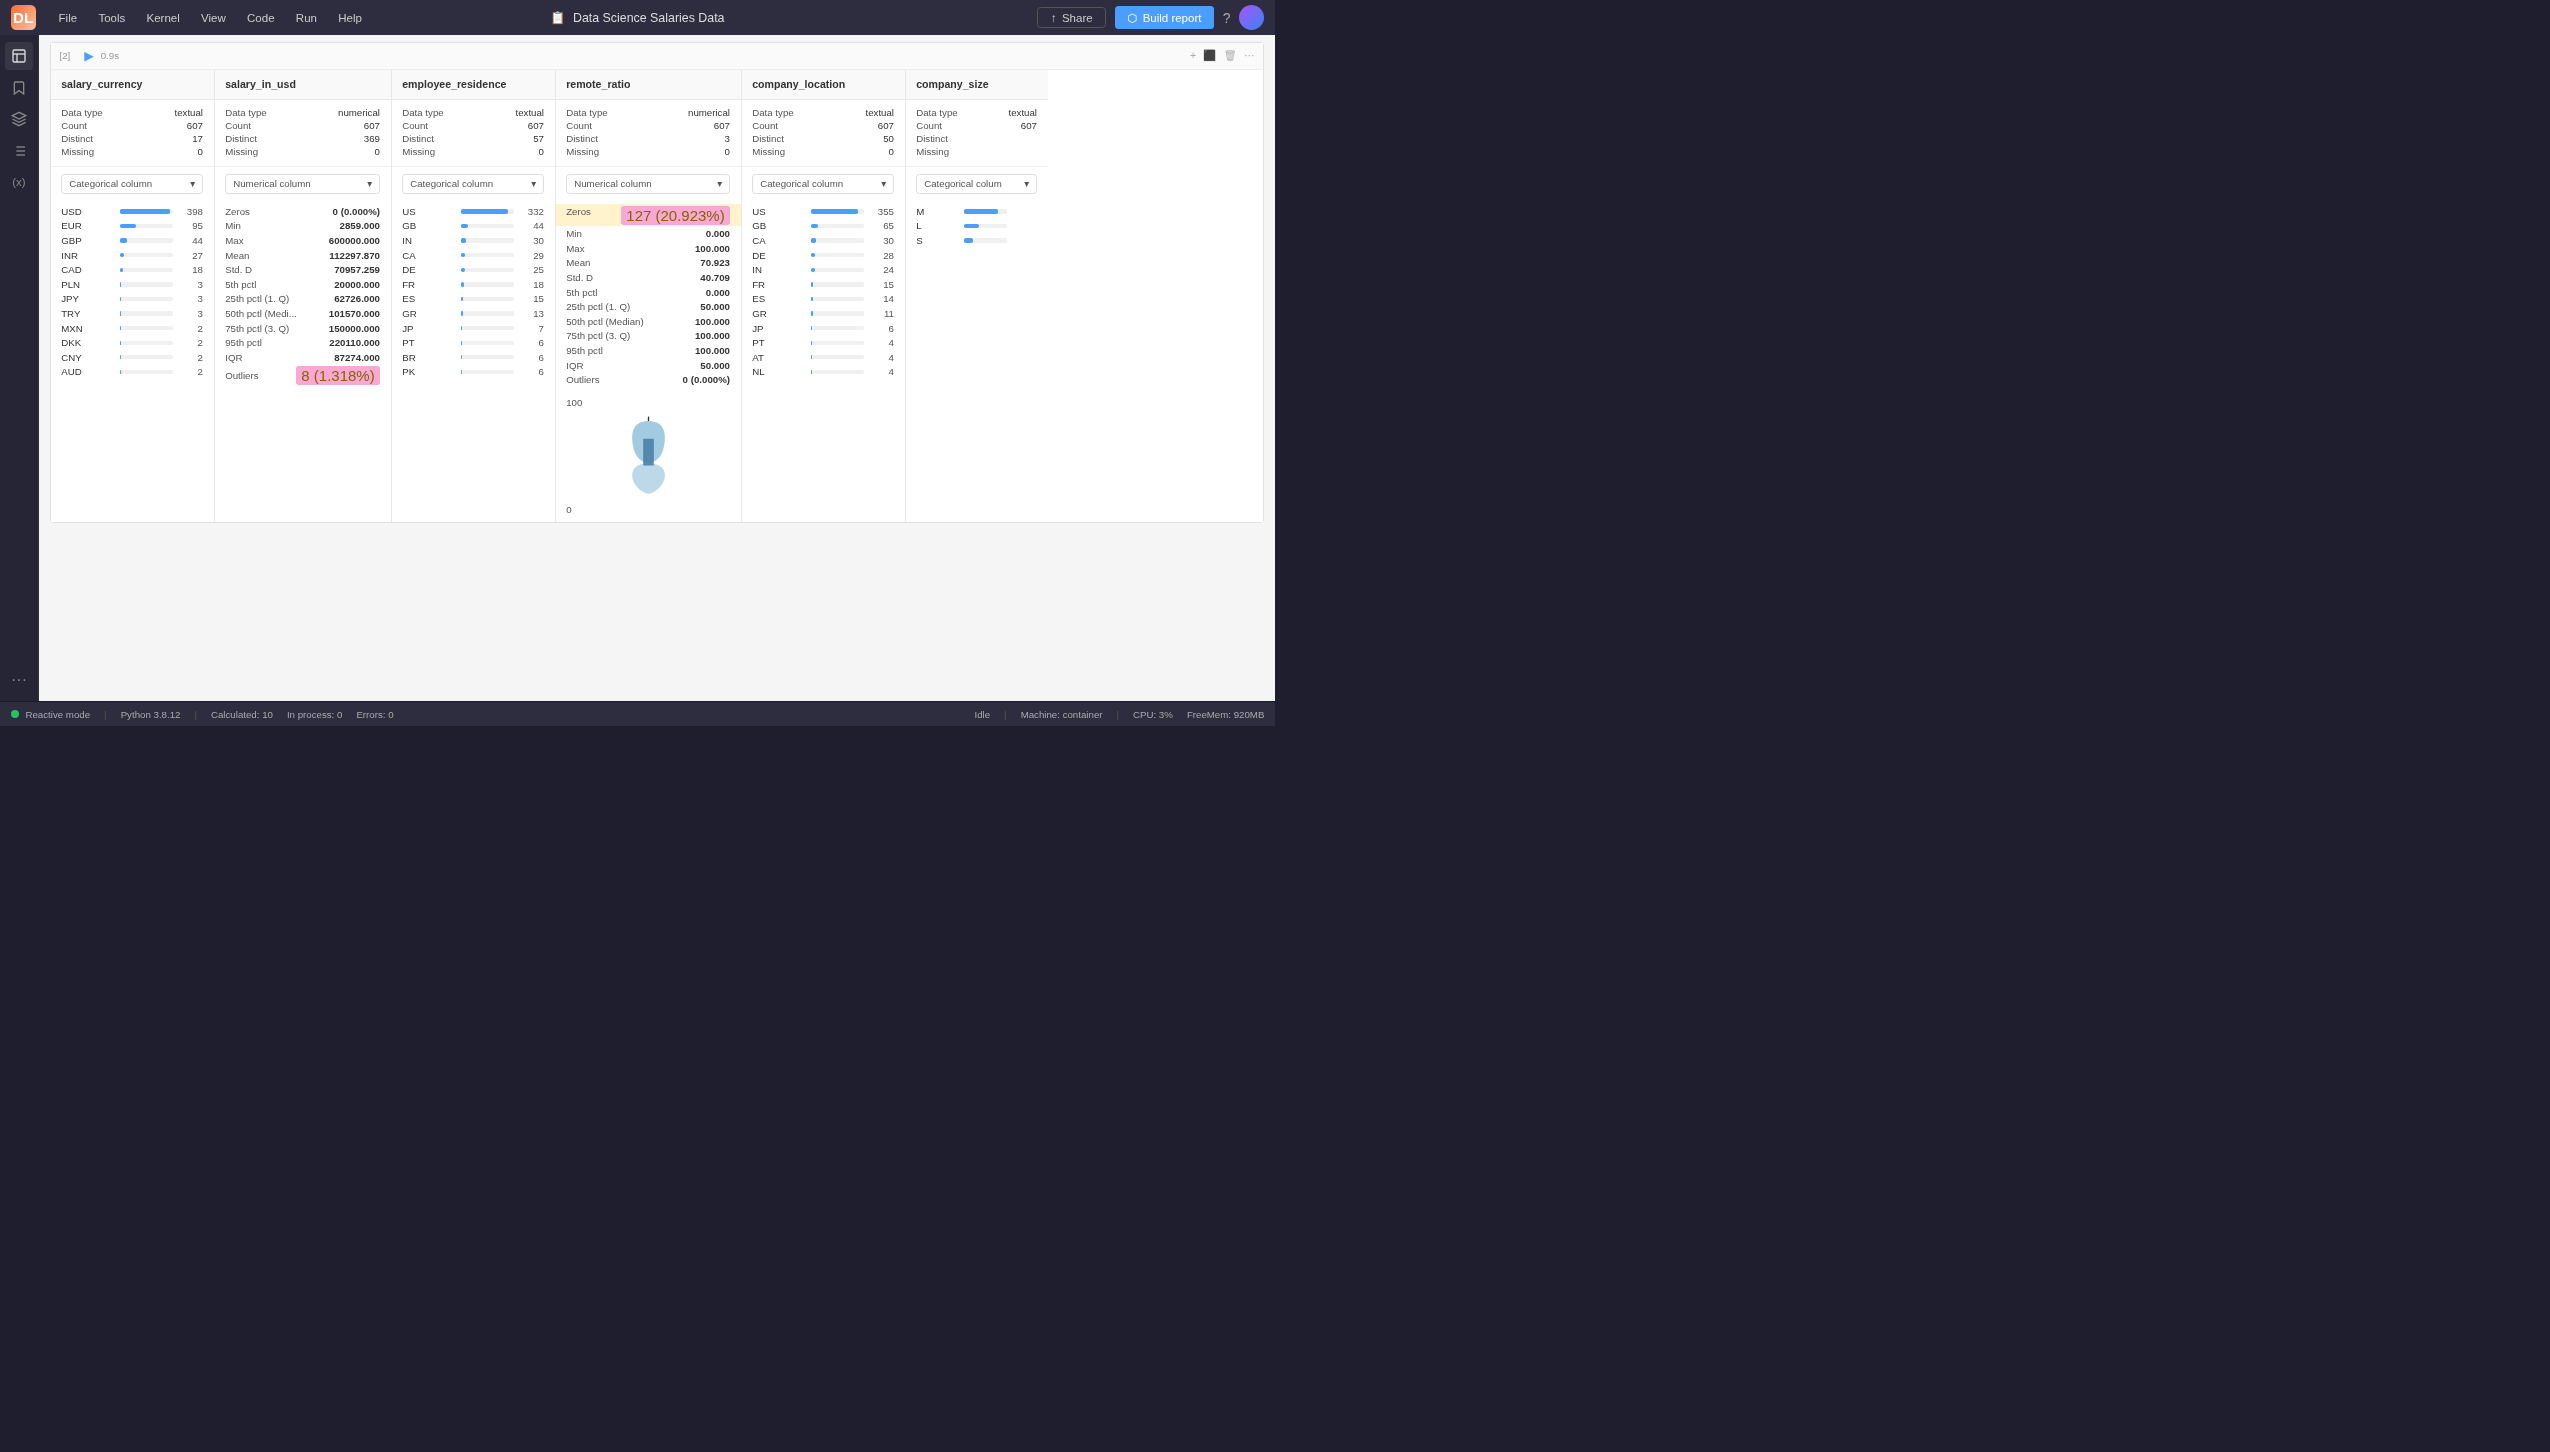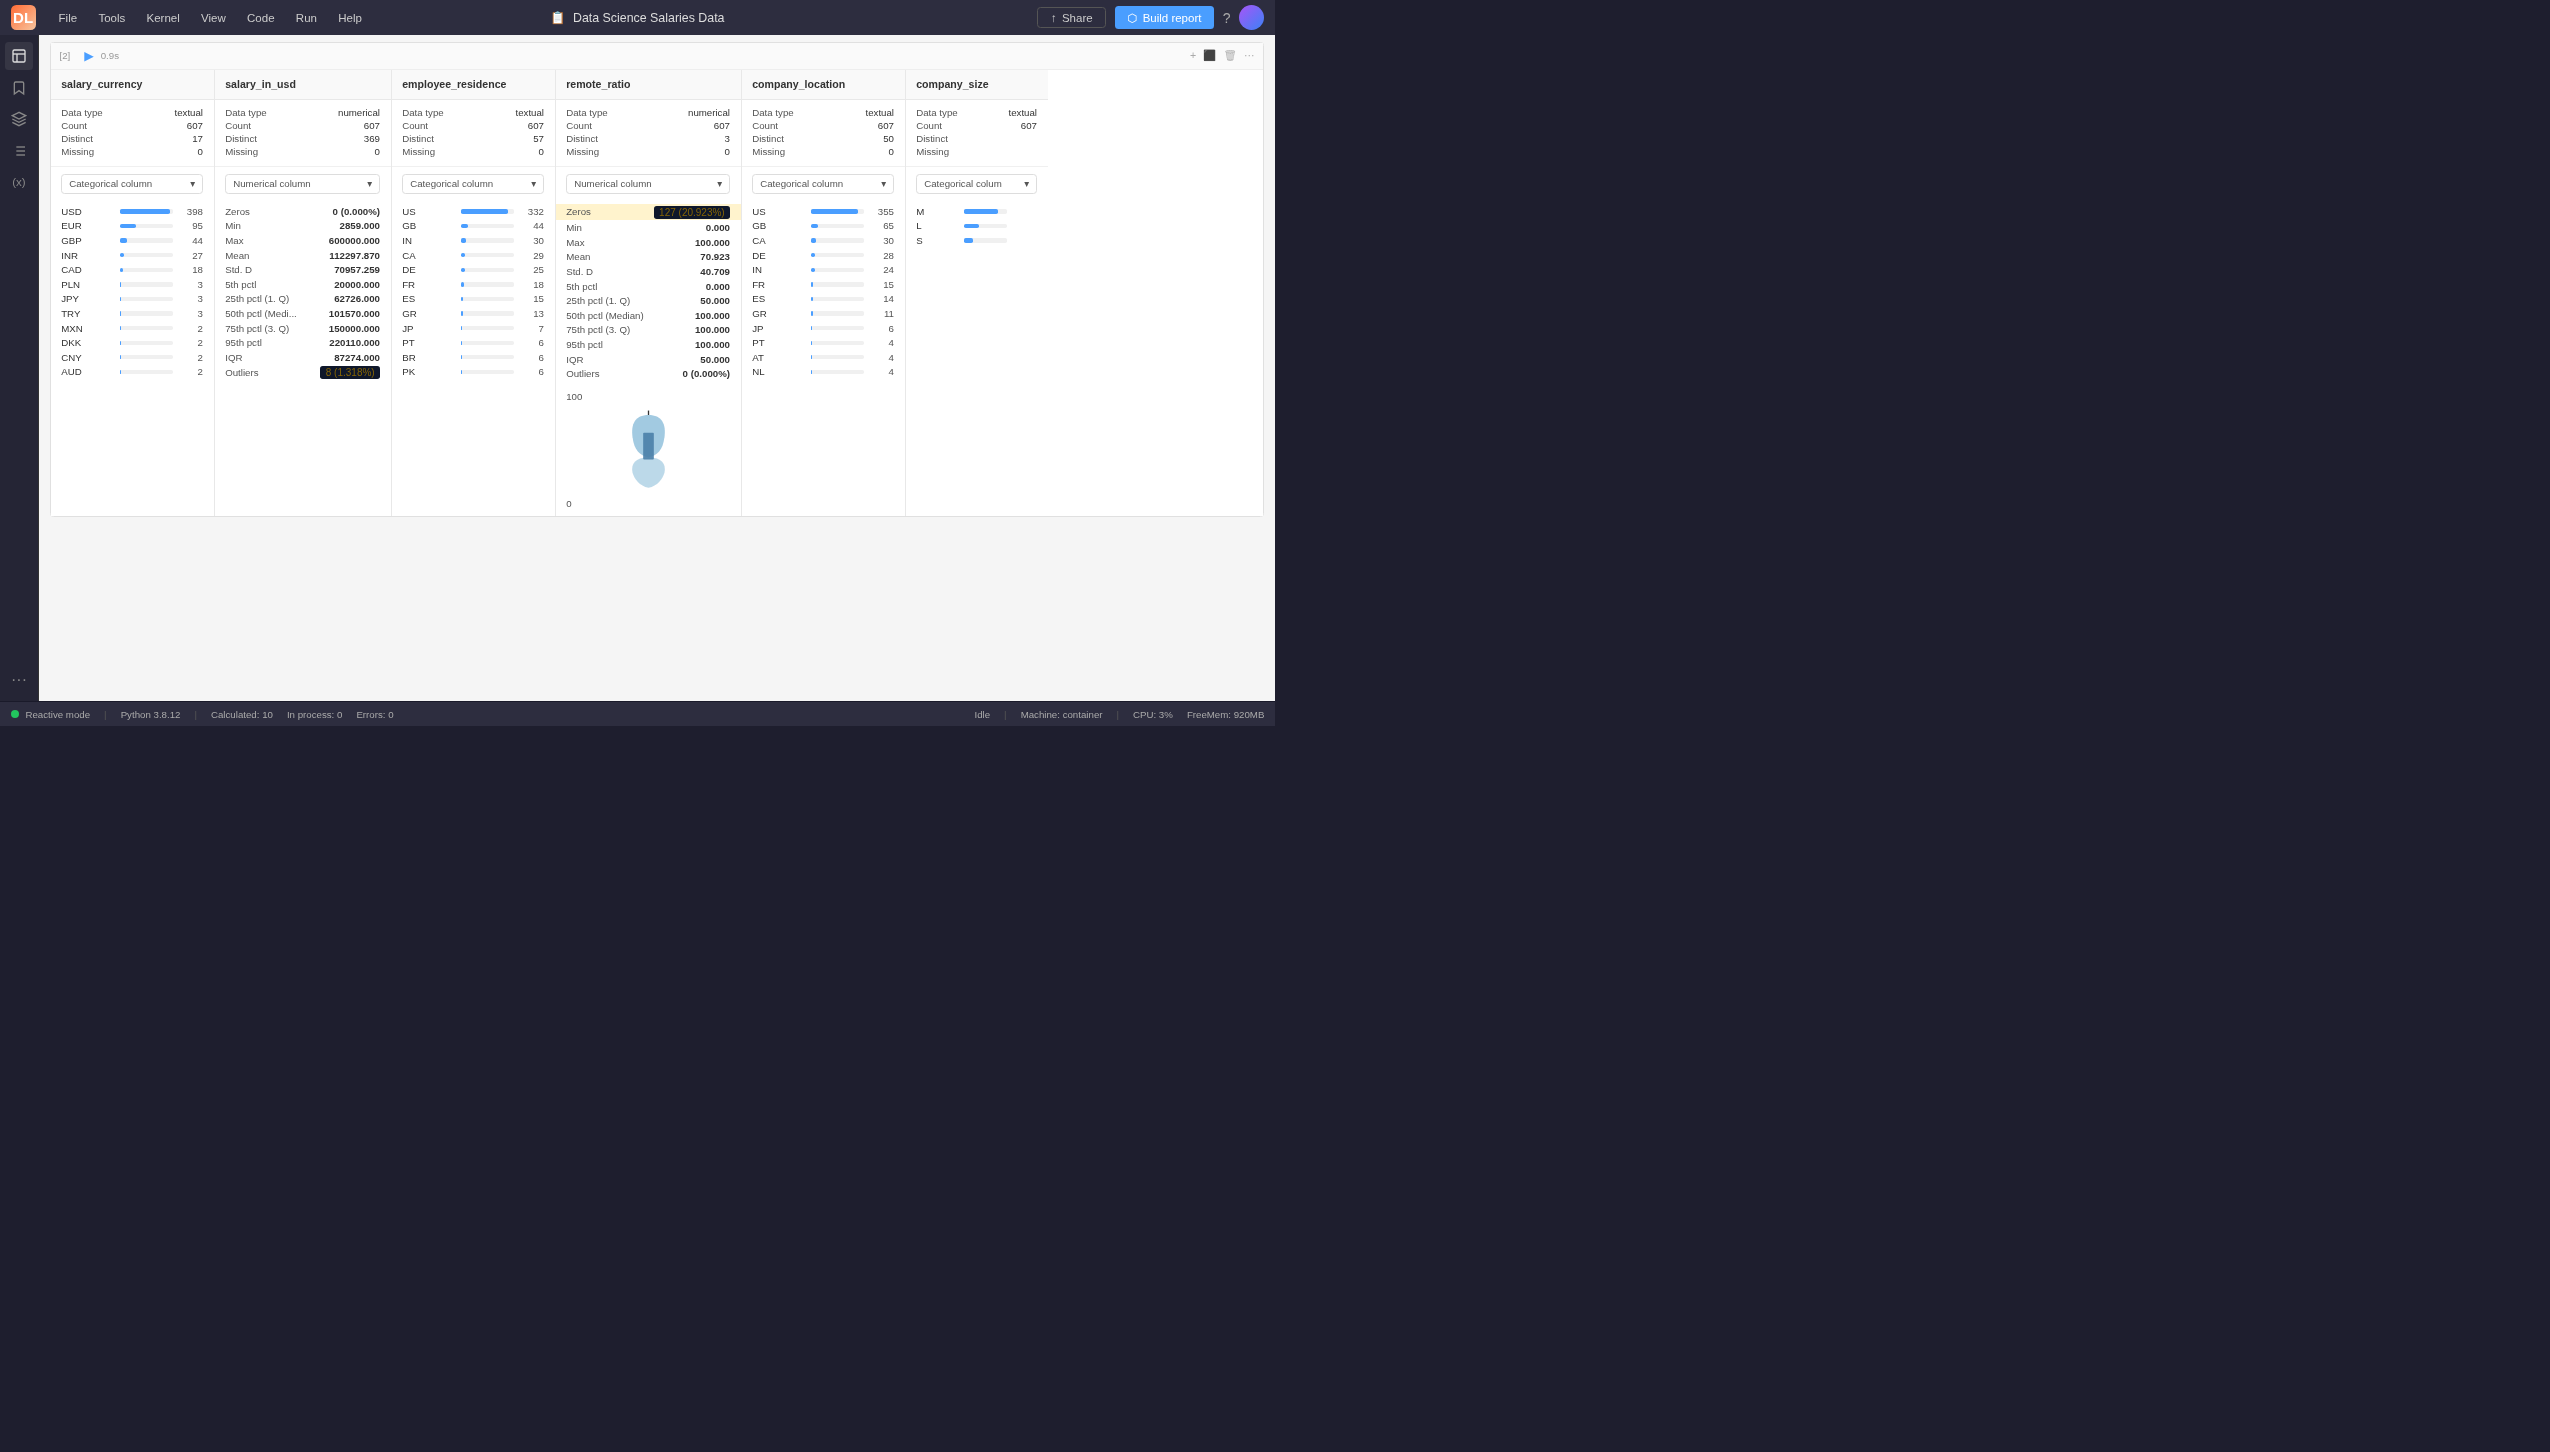--- a/index.html
+++ b/index.html
@@ -254,10 +254,10 @@
     }
     .stat-val { color: #333; font-weight: 700; }
     .outlier-badge {
-      background: #0f172a;
+      background: #f9a8d4;
       border-radius: 2.7px;
       padding: 0.9px 5.3px;
-      font-size: 10px;
+      font-size: 15px;
       color: #856404;
     }
     .violin-area {

